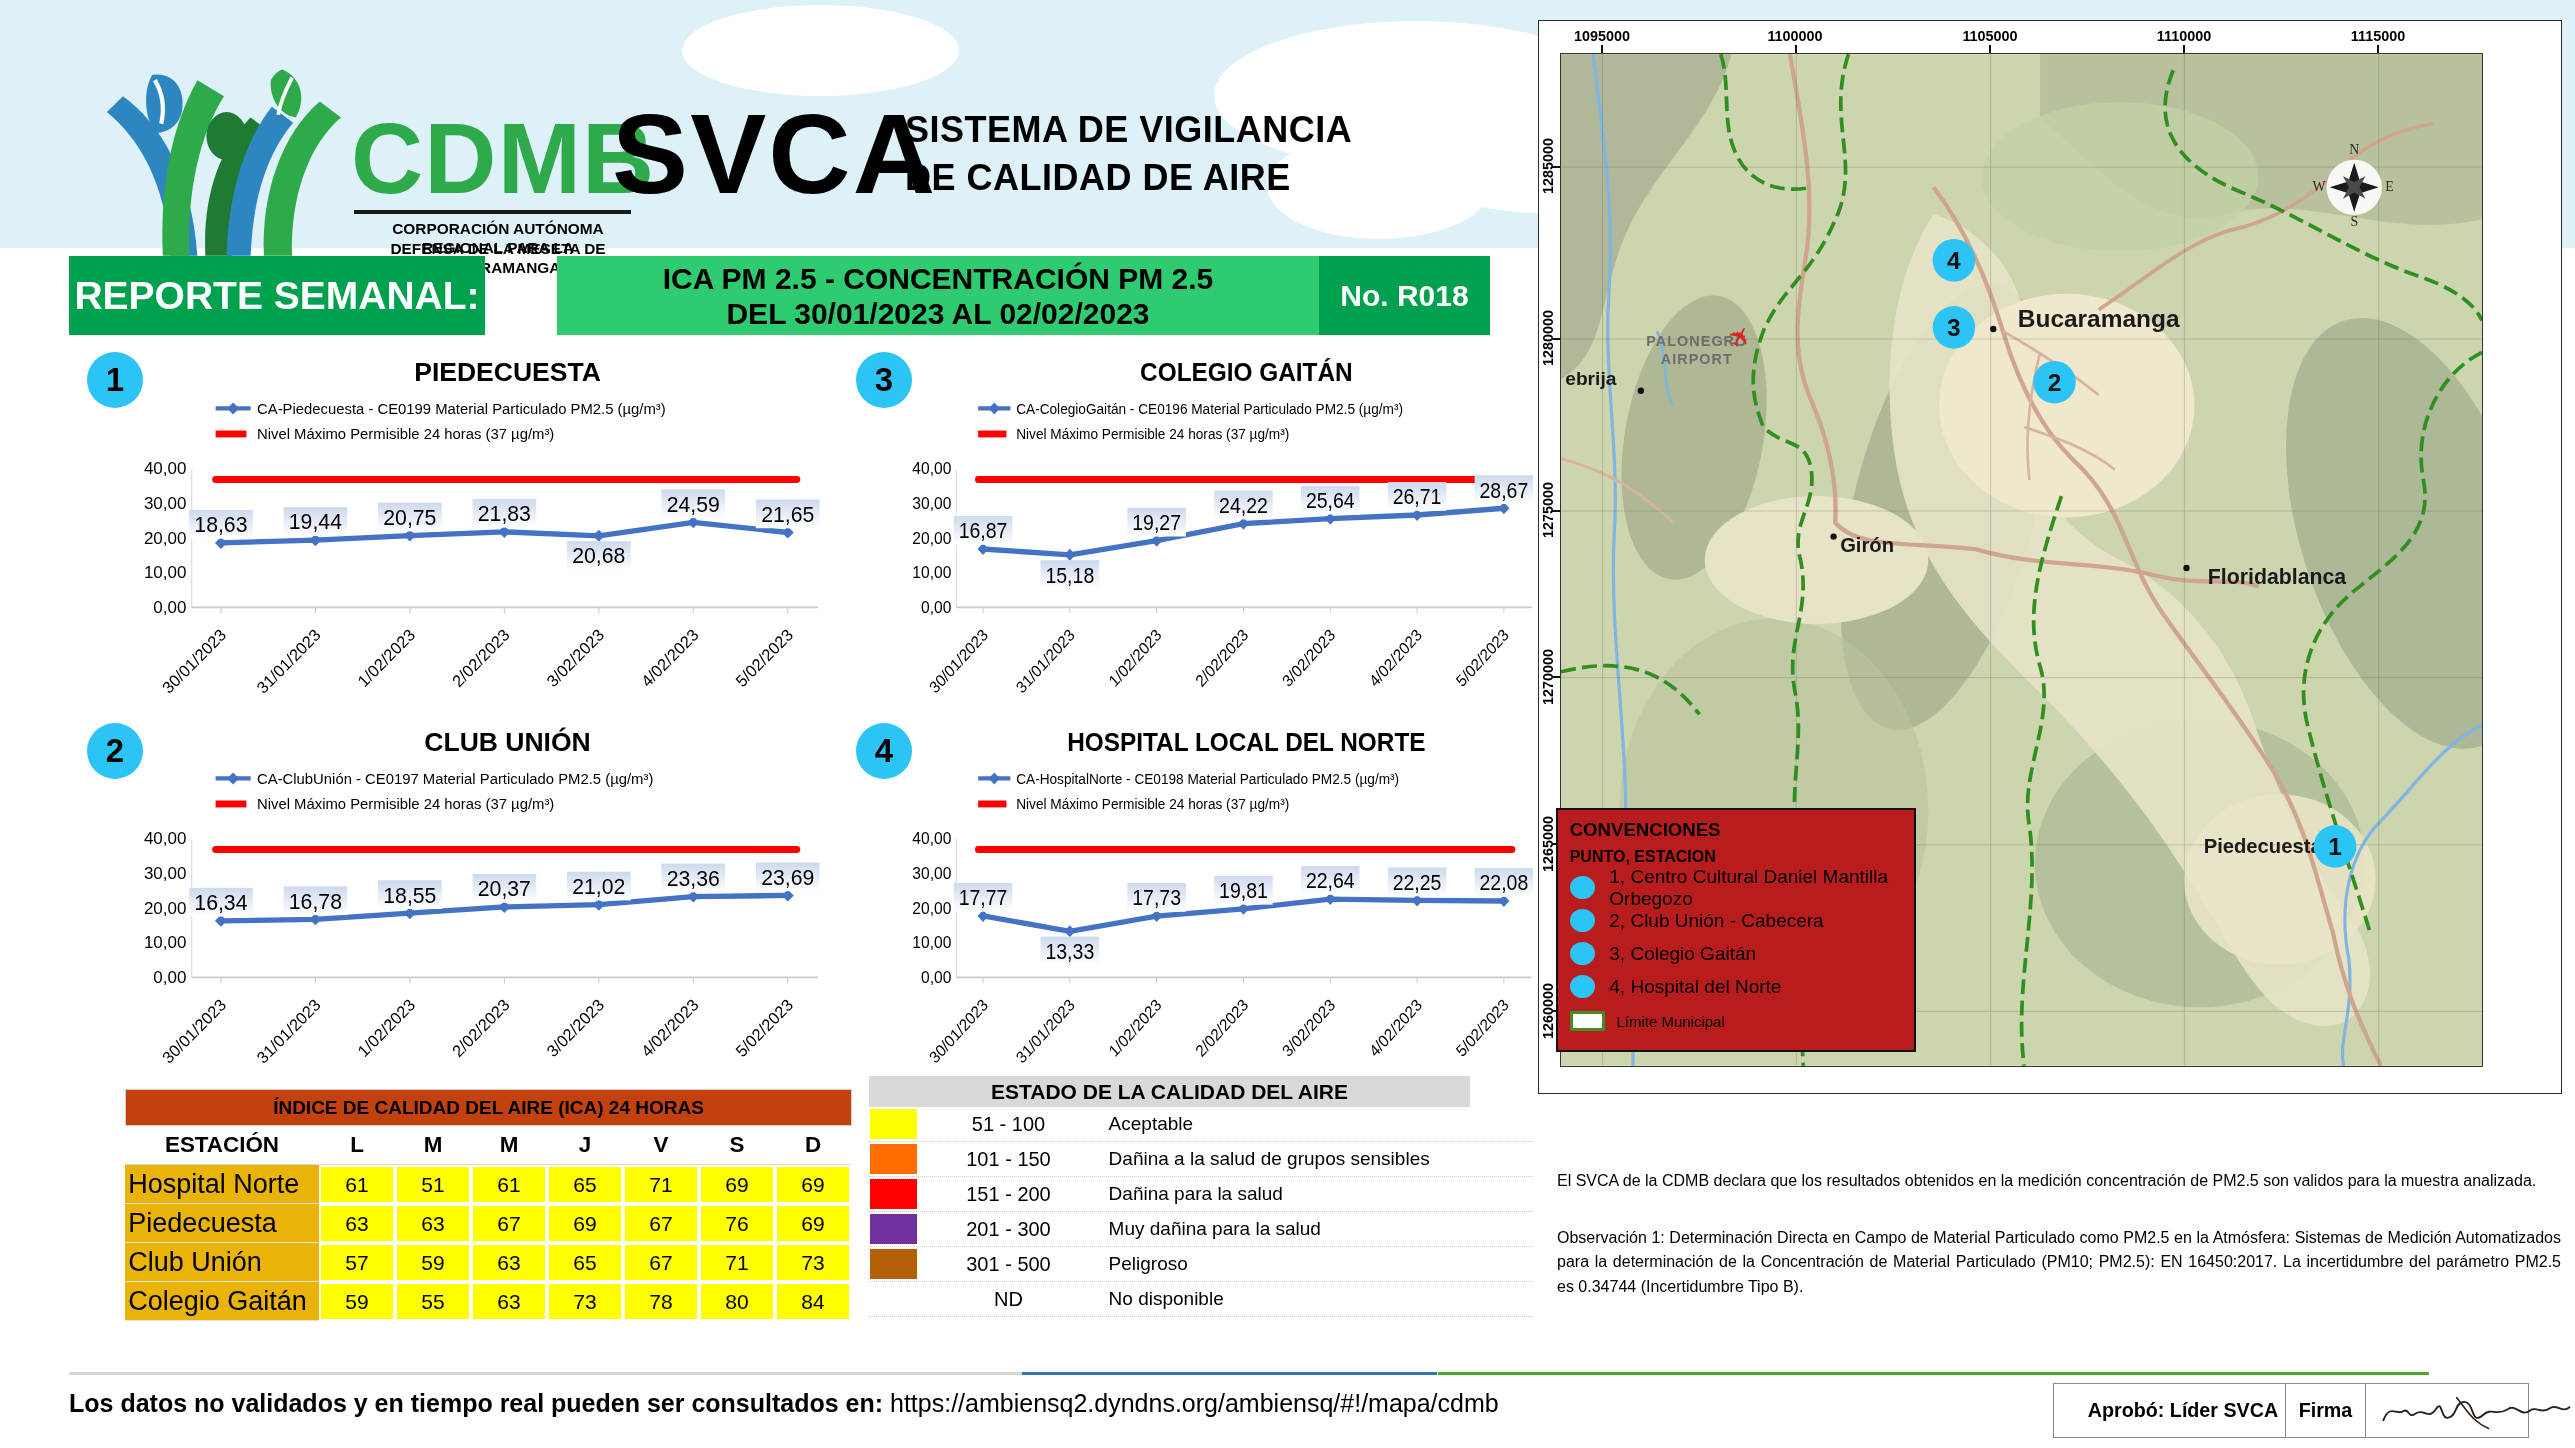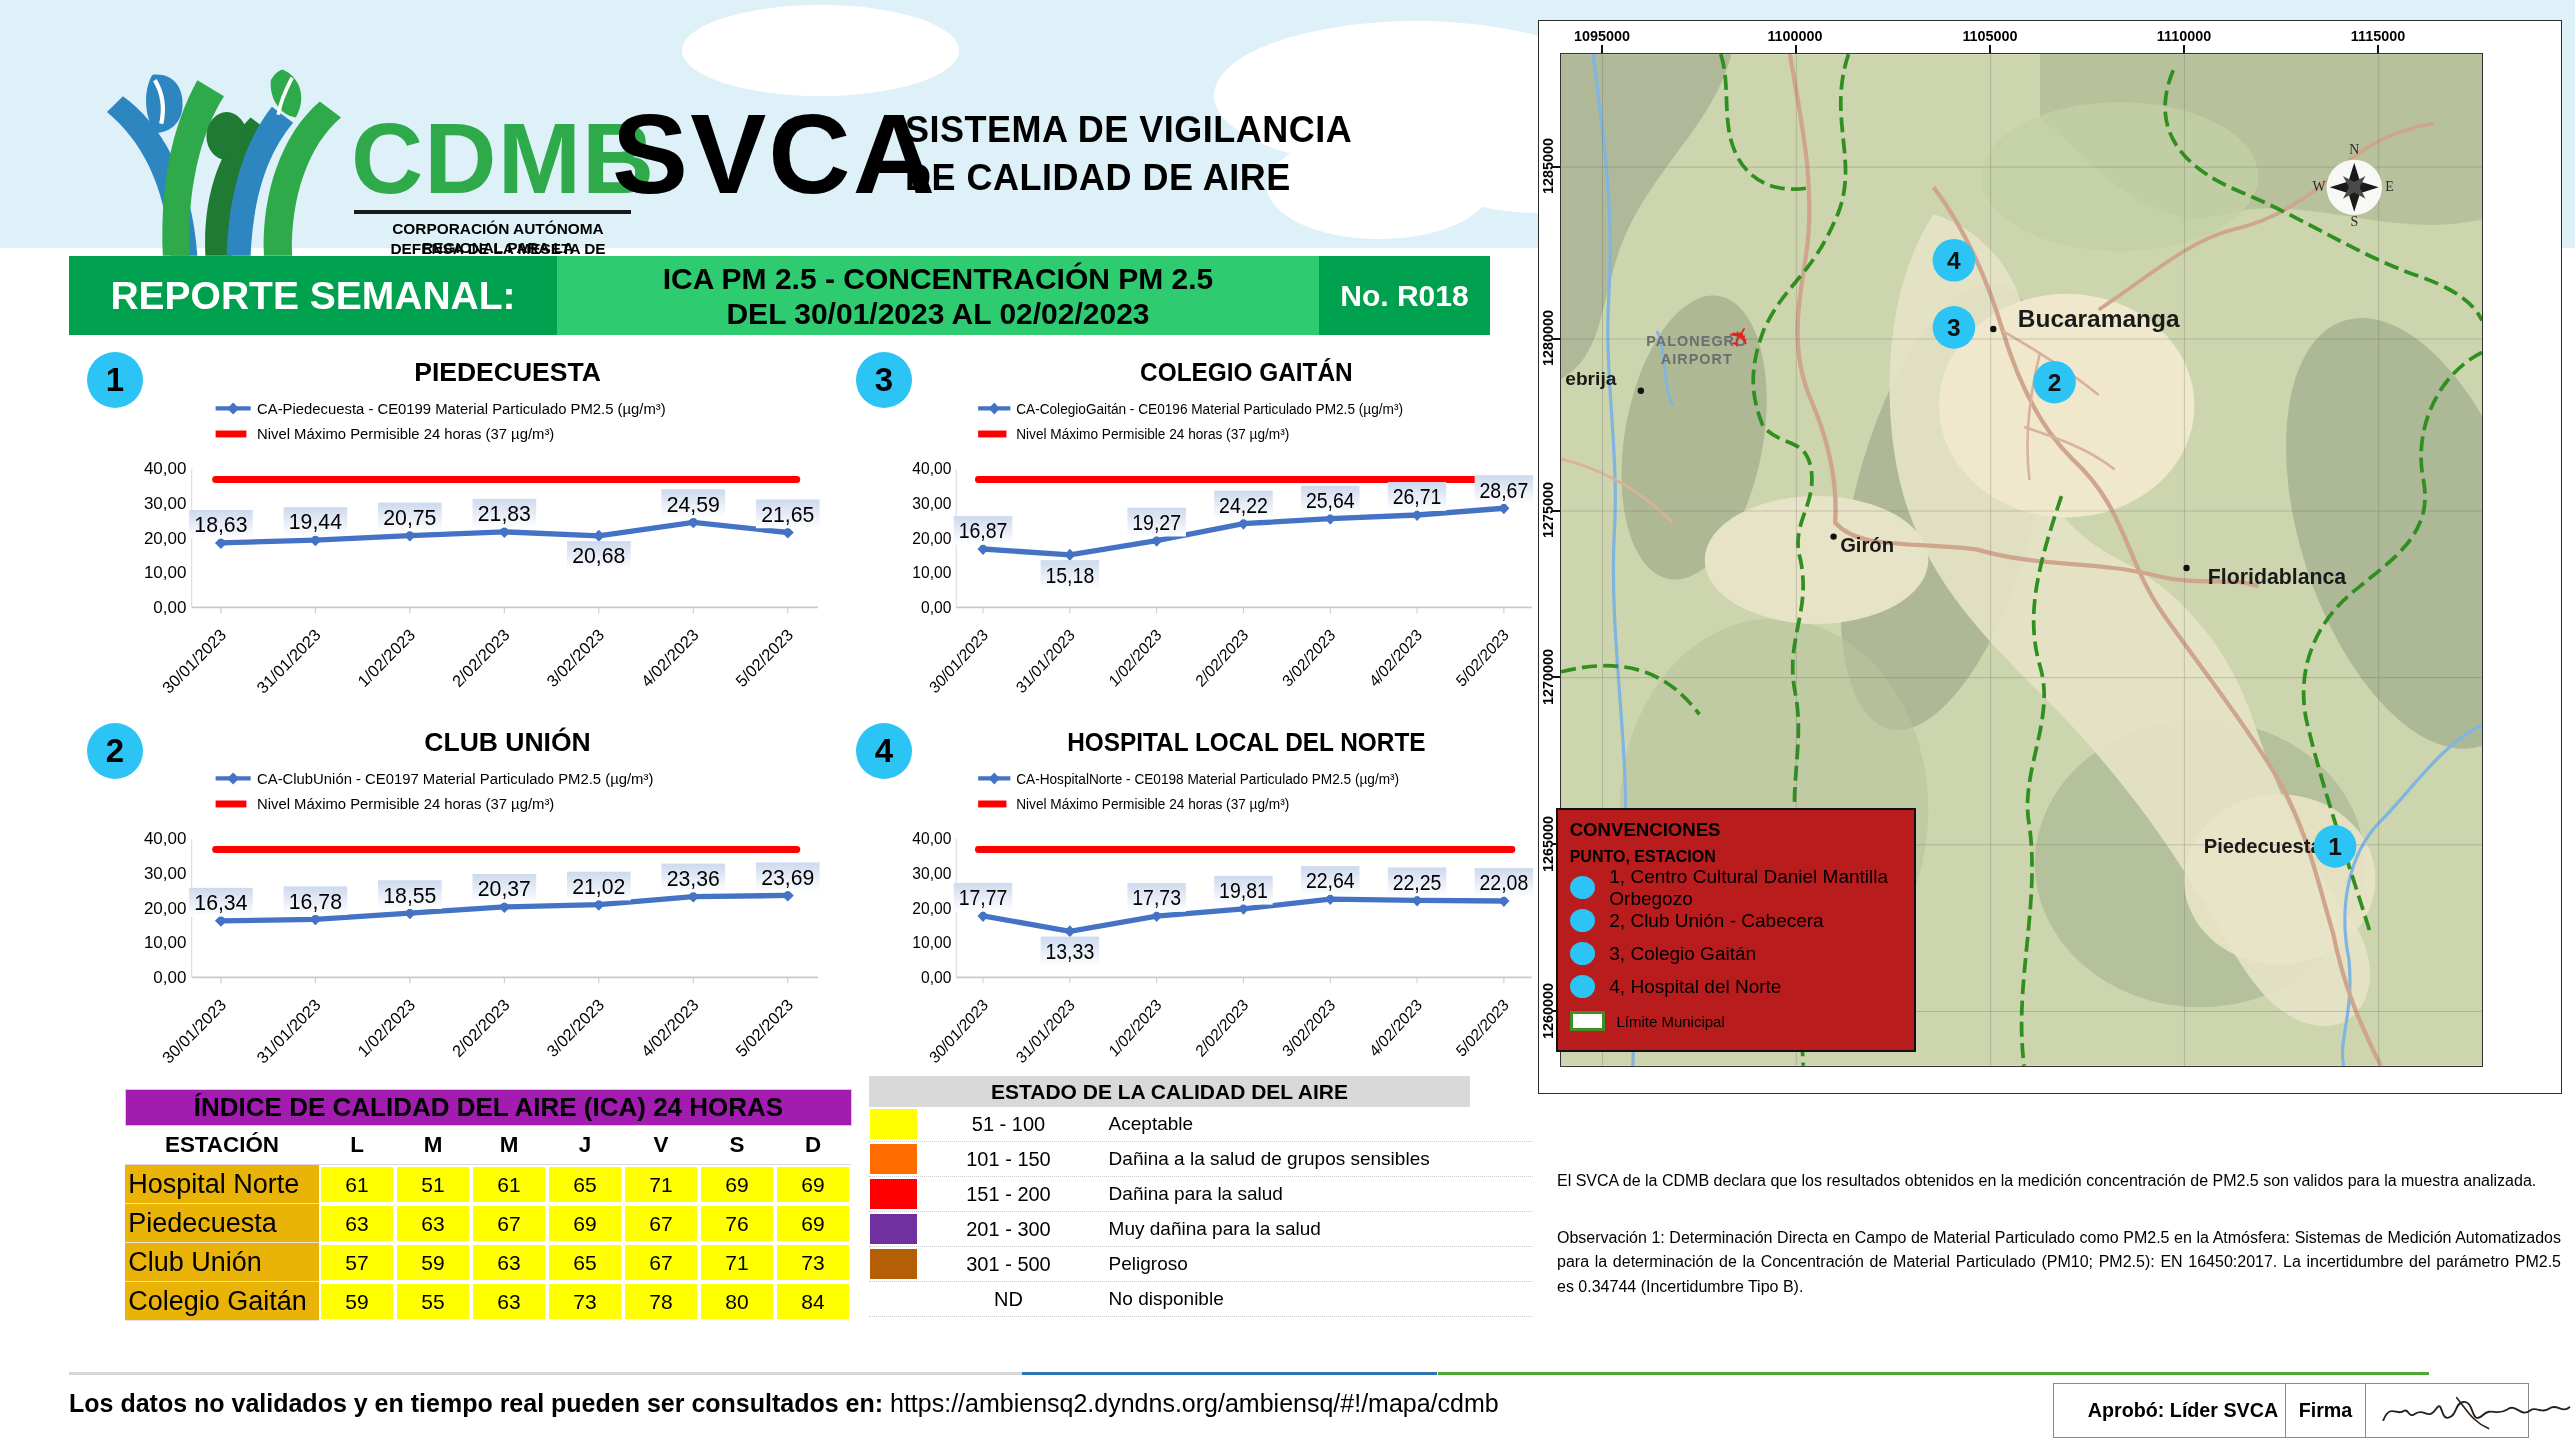--- a/index.html
+++ b/index.html
@@ -18,7 +18,7 @@
   .sysname{left:905px;font-size:36px;font-weight:800;letter-spacing:0.5px;}
   
   .banner-seg{top:256px;height:79px;display:flex;align-items:center;justify-content:center;}
-  .banner-left{left:69px;width:488px;background:#00a14e;}
+  .banner-left{left:69px;width:416px;background:#00a14e;}
   .banner-mid{left:557px;width:762px;background:#2ecb70;flex-direction:column;}
   .banner-right{left:1319px;width:171px;background:#00a14e;}
   .banner-left span{color:#fff;font-size:39px;font-weight:800;}

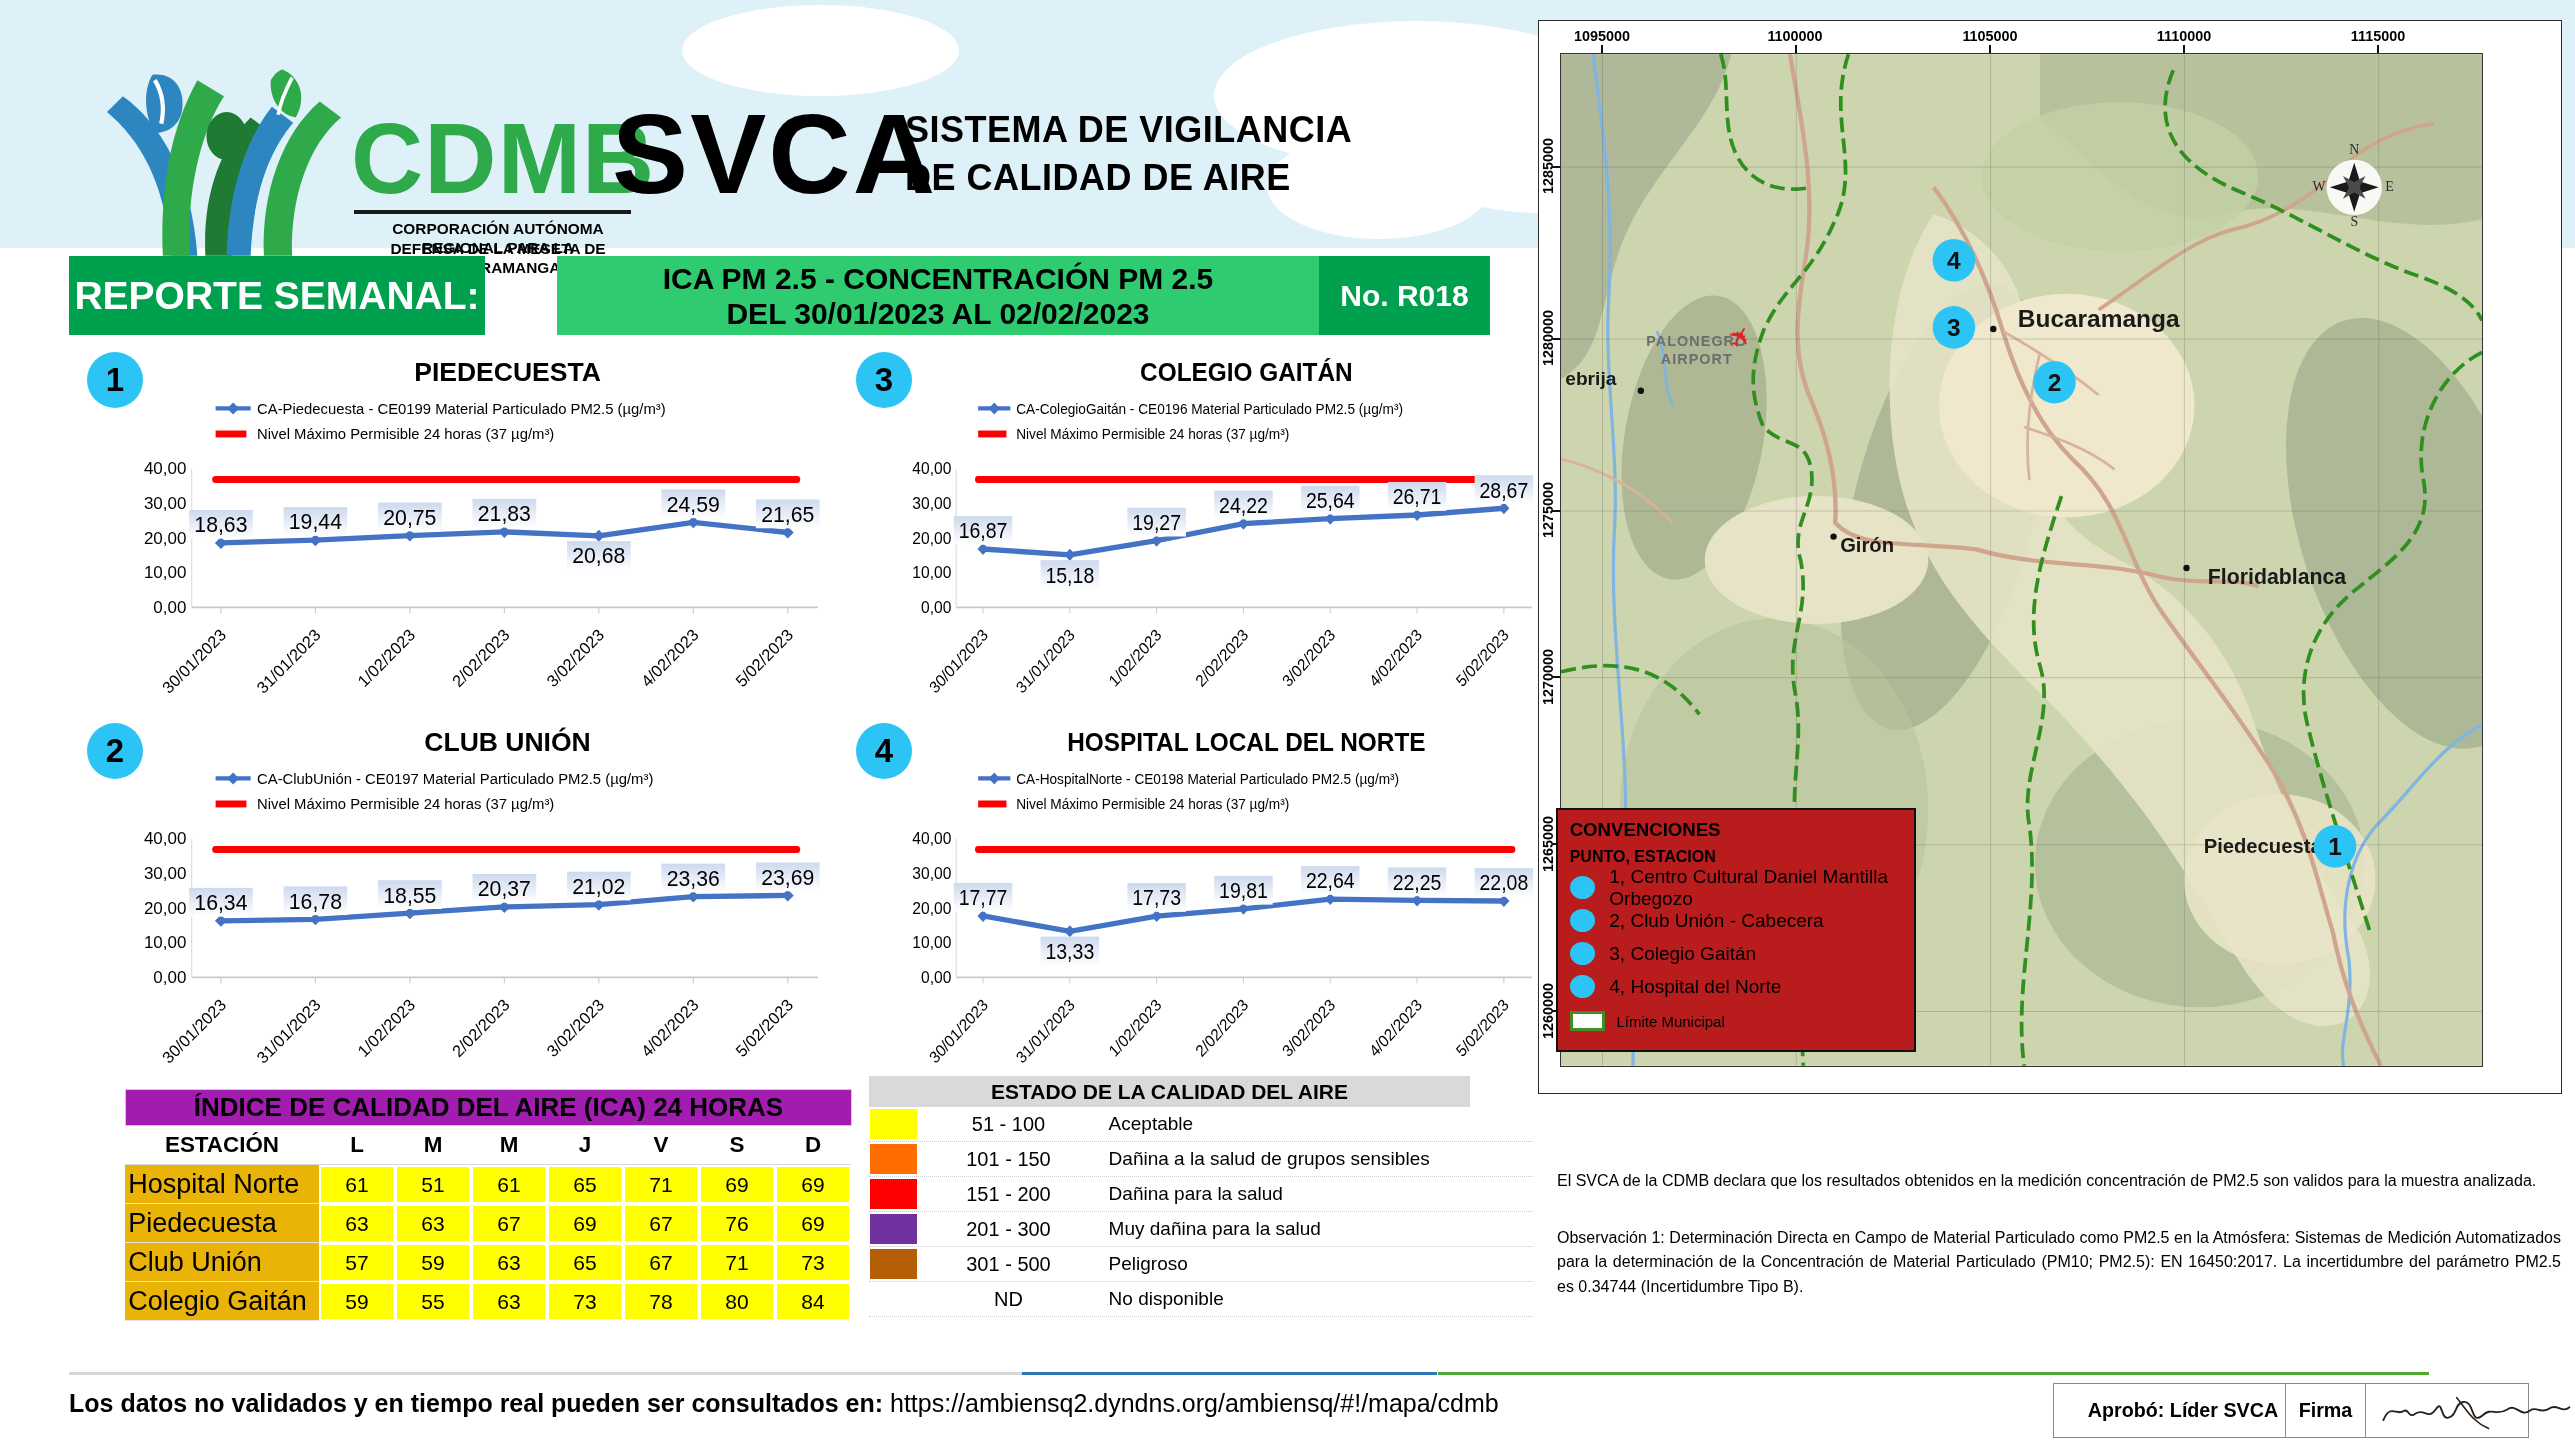--- a/index.html
+++ b/index.html
@@ -29,8 +29,8 @@
          font-size:33px;font-weight:bold;color:#000;}
   
   #ica{left:125px;top:1089px;width:727px;}
-  .ica-title{width:727px;height:37px;background:#a21caf;display:flex;align-items:center;justify-content:center;
-             font-size:26px;font-weight:bold;border:1.1px solid #cfcfcf;box-sizing:border-box;}
+  .ica-title{width:727px;height:37px;background:#c2410c;display:flex;align-items:center;justify-content:center;
+             font-size:19px;font-weight:bold;border:1.1px solid #cfcfcf;box-sizing:border-box;}
   .ica-grid{display:grid;grid-template-columns:194px repeat(7,76px);}
   .ica-h{height:38px;display:flex;align-items:center;justify-content:center;font-size:22.4px;font-weight:bold;background:#fff;border-bottom:1.6px solid #d9d9d9;}
   .ica-station{height:39px;display:flex;align-items:center;font-size:27px;background:#eab308;border-bottom:1.1px solid #e3e3e3;padding-left:3.2px;box-sizing:border-box;}

